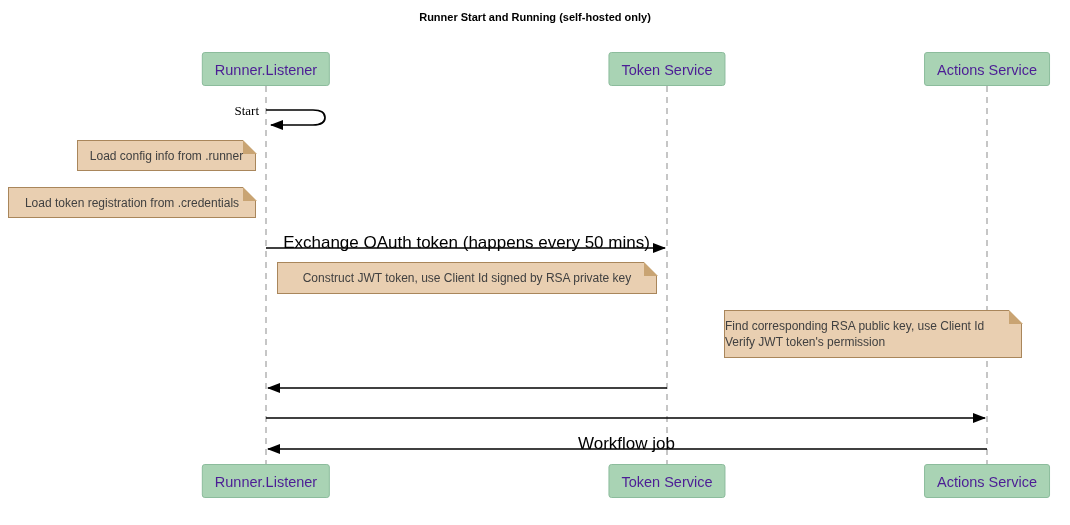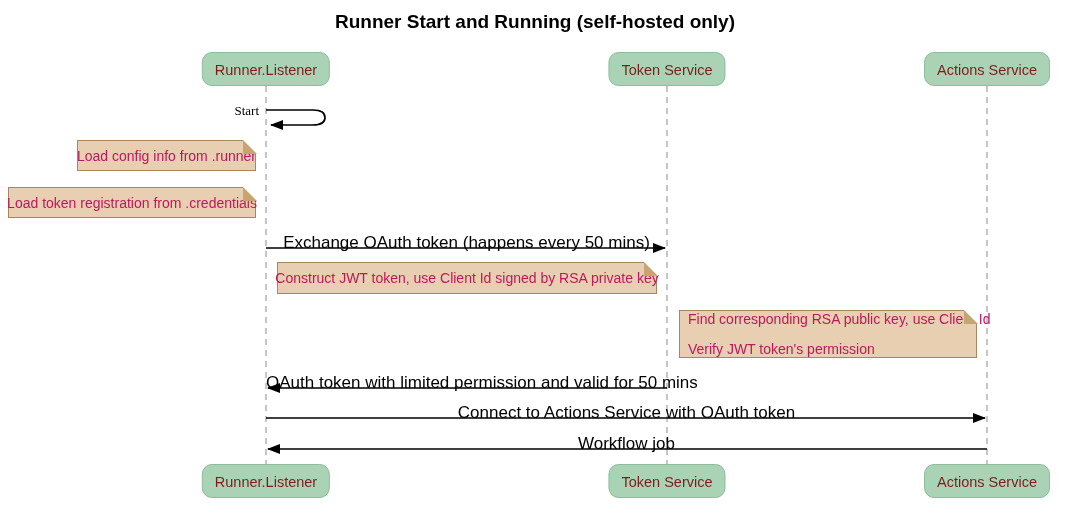--- a/index.html
+++ b/index.html
@@ -10,7 +10,7 @@
   #wires{position:absolute;left:0;top:0;width:1070px;height:525px;}
   .title{
     position:absolute;left:0;top:11px;width:1070px;text-align:center;
-    font-size:19px;font-weight:bold;color:#000;
+    font-size:11px;font-weight:bold;color:#000;
   }
   .actor{
     position:absolute;height:34px;line-height:34px;padding:0 12px;white-space:nowrap;

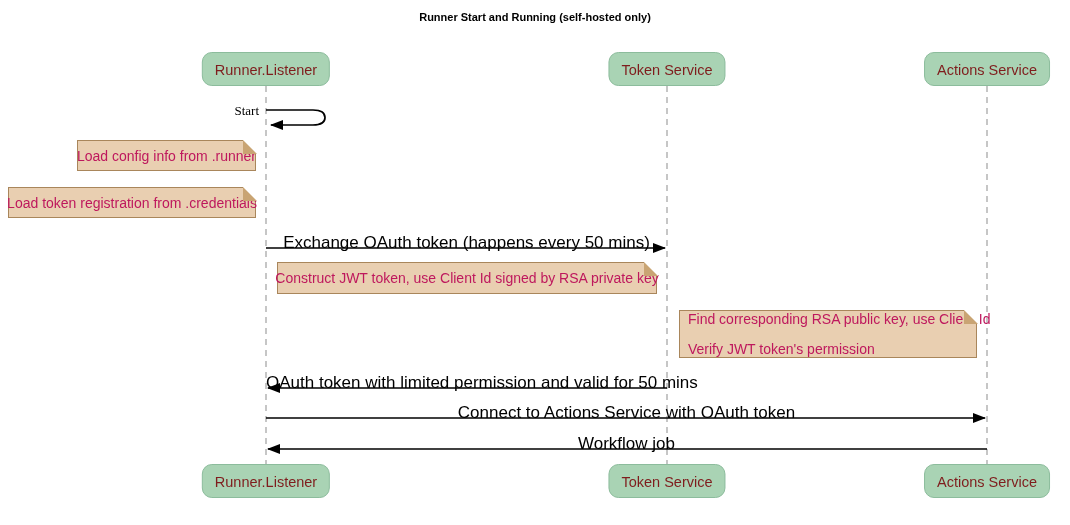--- a/index.html
+++ b/index.html
@@ -14,8 +14,8 @@
   }
   .actor{
     position:absolute;height:34px;line-height:34px;padding:0 12px;white-space:nowrap;
-    background:#a9d3b4;border:1px solid #8cbc9c;border-radius:10px;
-    font-size:14.5px;color:#7f1d1d;transform:translateX(-50%);box-sizing:border-box;
+    background:#a9d3b4;border:1px solid #8cbc9c;border-radius:3px;
+    font-size:14.5px;color:#4c1d95;transform:translateX(-50%);box-sizing:border-box;
   }
   .msg-label{
     position:absolute;font-size:17px;color:#000;text-align:center;white-space:nowrap;

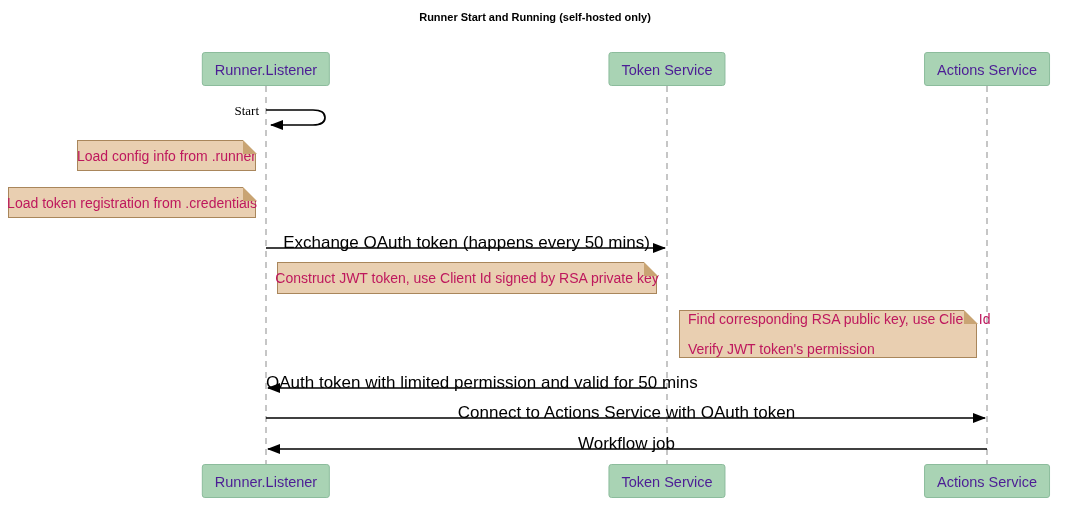--- a/index.html
+++ b/index.html
@@ -25,7 +25,7 @@
   }
   .note{
     position:absolute;background:#e9cfb1;border:1.5px solid #a9865b;box-sizing:border-box;
-    font-size:14px;color:#be185d;display:flex;align-items:center;justify-content:center;
+    font-size:12px;color:#404040;display:flex;align-items:center;justify-content:center;
     white-space:nowrap;
   }
   .note.leftalign{flex-direction:column;align-items:flex-start;justify-content:space-between;

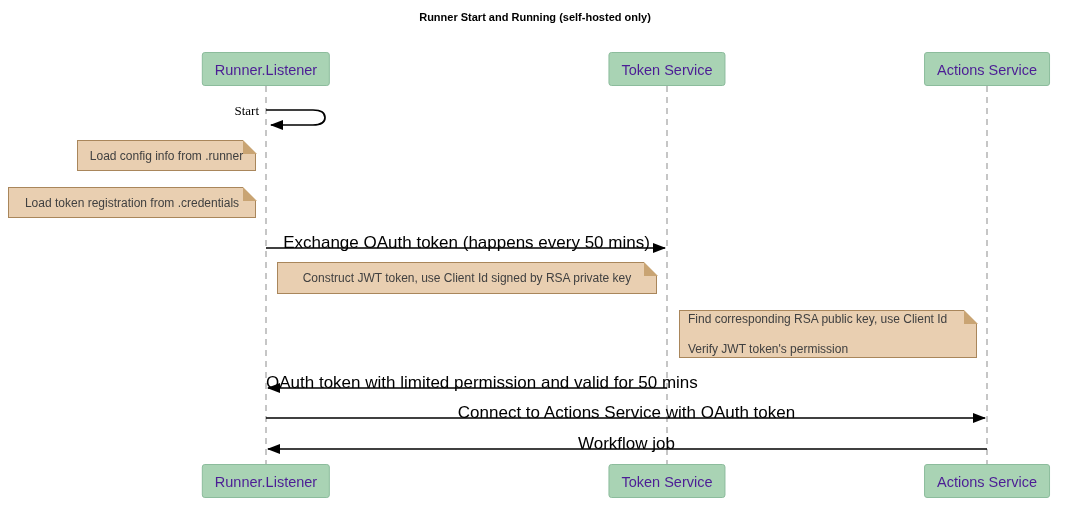--- a/index.html
+++ b/index.html
@@ -28,8 +28,8 @@
     font-size:12px;color:#404040;display:flex;align-items:center;justify-content:center;
     white-space:nowrap;
   }
-  .note.leftalign{flex-direction:column;align-items:flex-start;justify-content:space-between;
-    padding-left:8px;line-height:16px;}
+  .note.leftalign{flex-direction:column;align-items:flex-start;justify-content:center;
+    line-height:16px;margin-left:45px;}
   .fold{
     position:absolute;top:-1.5px;right:-1.5px;width:0;height:0;
     border-style:solid;border-width:0 14px 14px 0;

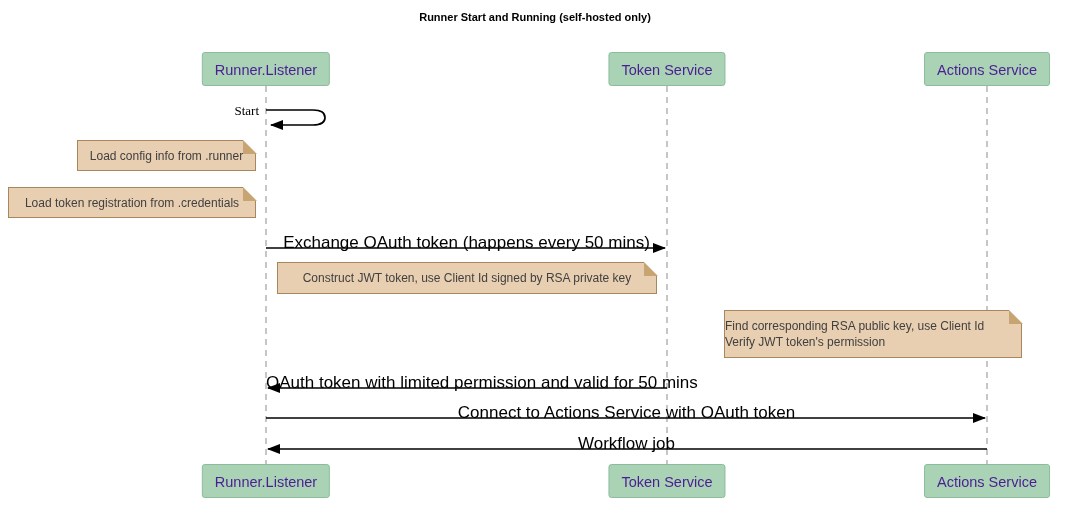--- a/index.html
+++ b/index.html
@@ -75,7 +75,6 @@
 
   <div class="start-label" style="left:180px;top:103px;width:79px;font-family:Liberation Serif, serif;">Start</div>
   <div class="msg-label" style="left:266px;top:233px;width:401px;">Exchange OAuth token (happens every 50 mins)</div>
-  <div class="msg-label" style="left:266px;top:373px;width:401px;">OAuth token with limited permission and valid for 50 mins</div>
   <div class="msg-label" style="left:266px;top:403px;width:721px;">Connect to Actions Service with OAuth token</div>
   <div class="msg-label" style="left:266px;top:434px;width:721px;">Workflow job</div>
 

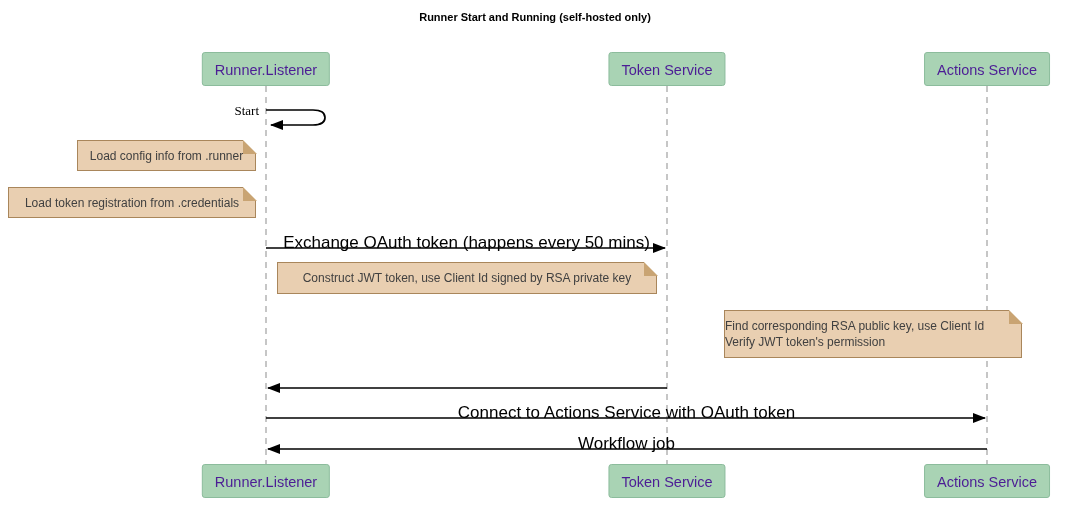--- a/index.html
+++ b/index.html
@@ -75,7 +75,6 @@
 
   <div class="start-label" style="left:180px;top:103px;width:79px;font-family:Liberation Serif, serif;">Start</div>
   <div class="msg-label" style="left:266px;top:233px;width:401px;">Exchange OAuth token (happens every 50 mins)</div>
-  <div class="msg-label" style="left:266px;top:403px;width:721px;">Connect to Actions Service with OAuth token</div>
   <div class="msg-label" style="left:266px;top:434px;width:721px;">Workflow job</div>
 
   <div class="note" style="left:77px;top:140px;width:179px;height:31px;">

